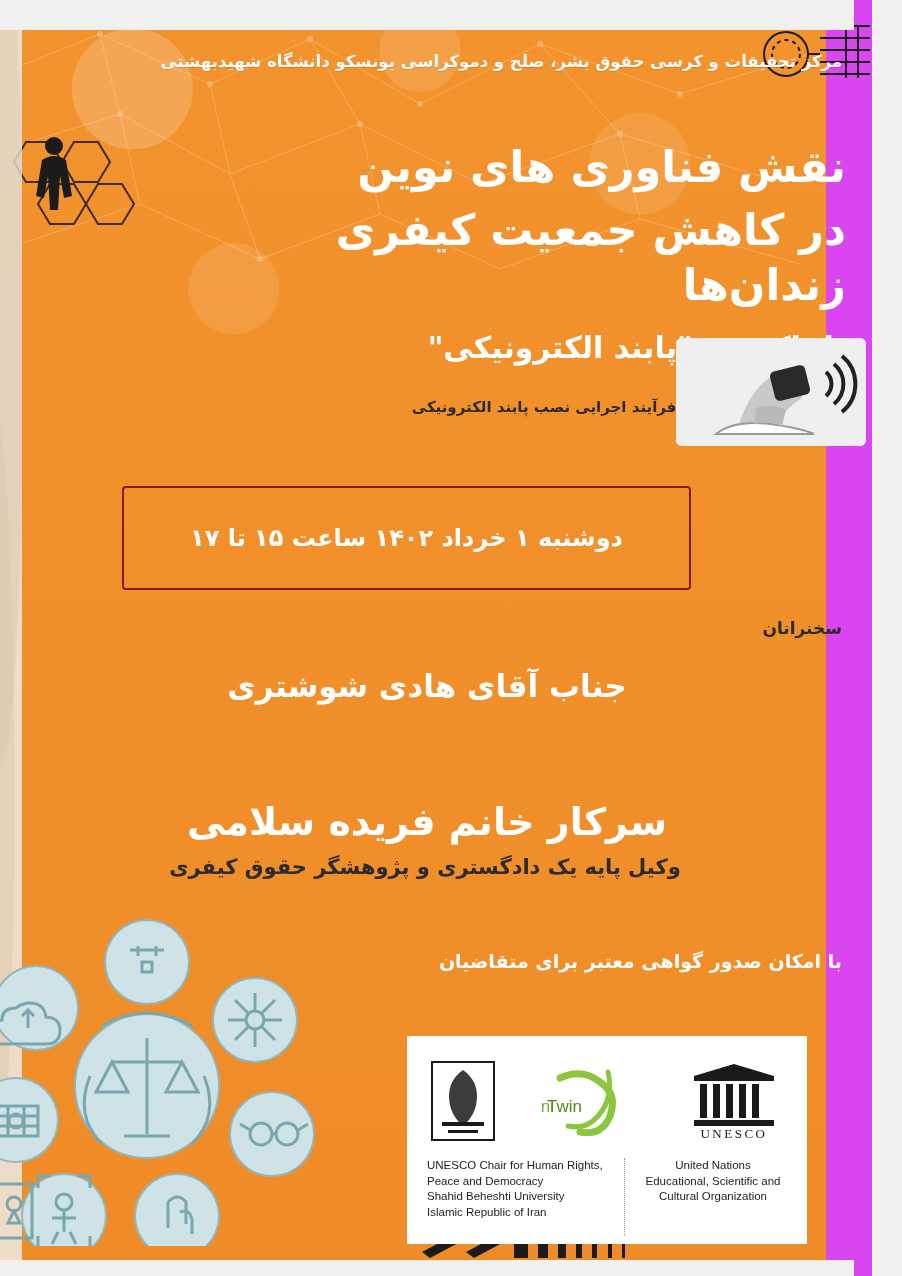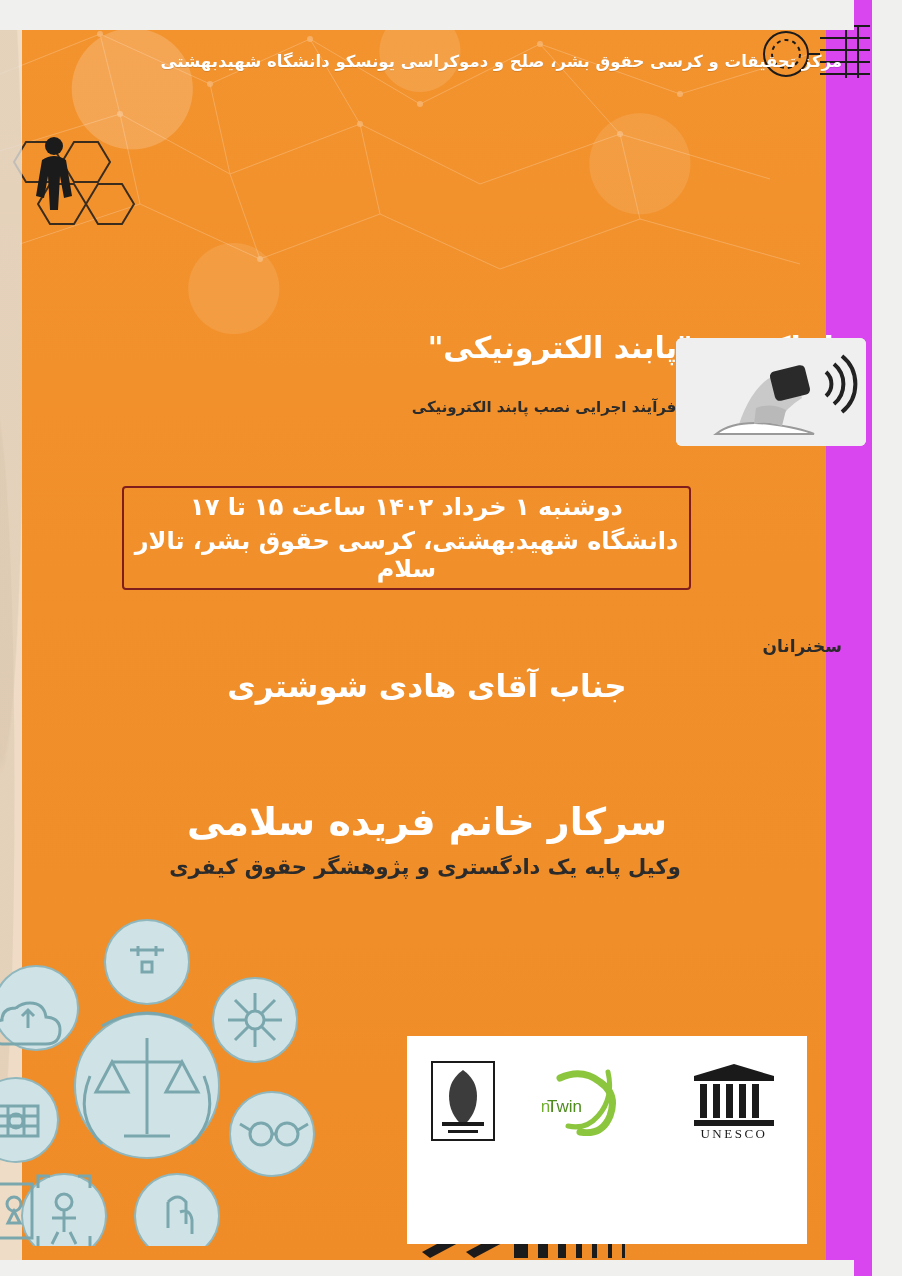--- a/index.html
+++ b/index.html
@@ -228,6 +228,10 @@
 
   <div class="org-line">مرکز تحقیقات و کرسی حقوق بشر، صلح و دموکراسی یونسکو دانشگاه شهیدبهشتی</div>
 
+  <div class="title-wrap">
+    <div class="title1">نقش فناوری های نوین</div>
+    <div class="title2">در کاهش جمعیت کیفری زندان‌ها</div>
+  </div>
 
   <div class="subtitle">با تاکید بر "پابند الکترونیکی"</div>
   <div class="sub-note">همراه با نمایش مستند فرآیند اجرایی نصب پابند الکترونیکی</div>

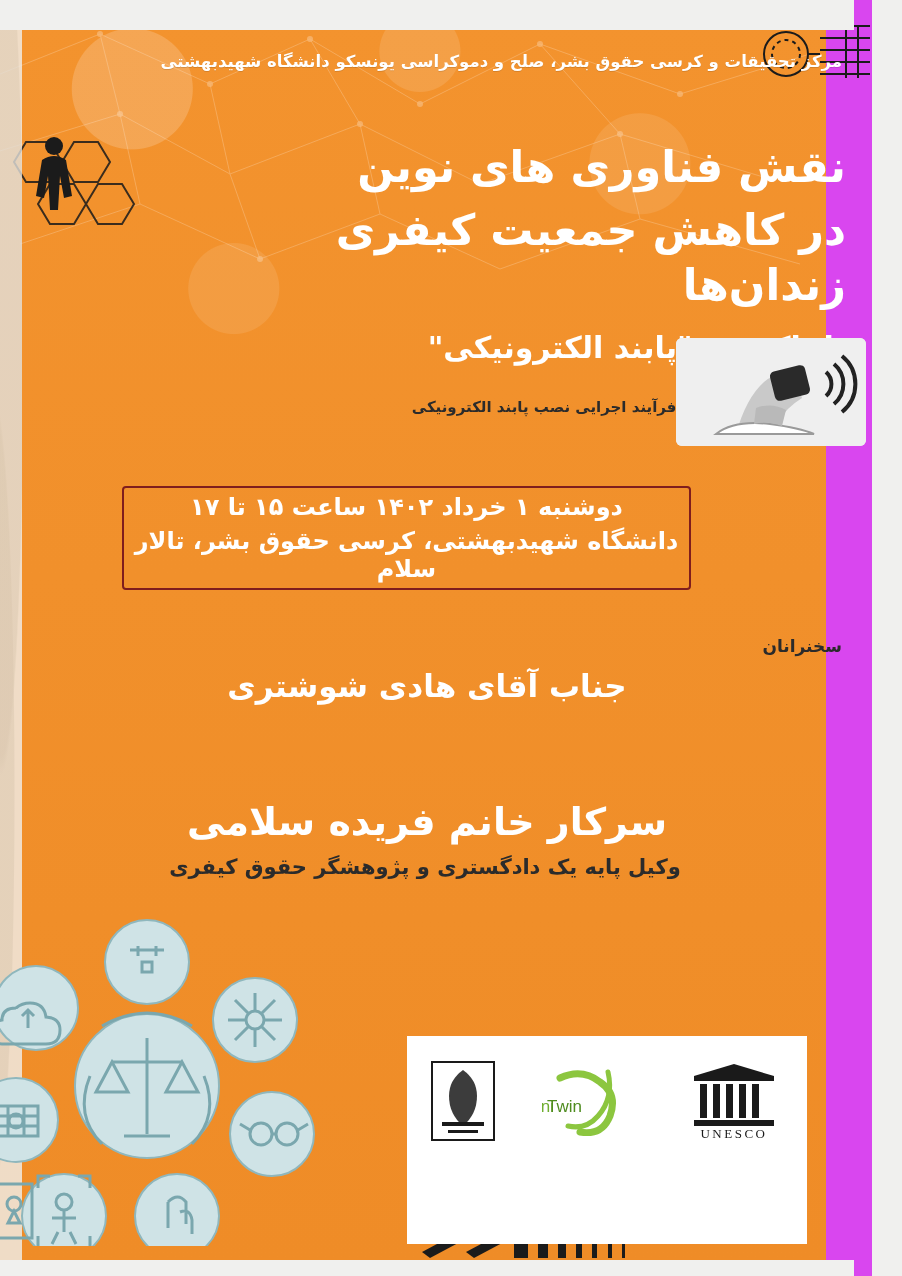--- a/index.html
+++ b/index.html
@@ -251,7 +251,6 @@
 
   <div class="datebox">
     <div>دوشنبه ۱ خرداد ۱۴۰۲  ساعت ۱۵ تا ۱۷</div>
-    <div>دانشگاه شهیدبهشتی، کرسی حقوق بشر، تالار سلام</div>
   </div>
 
   <div class="speakers-label">سخنرانان</div>

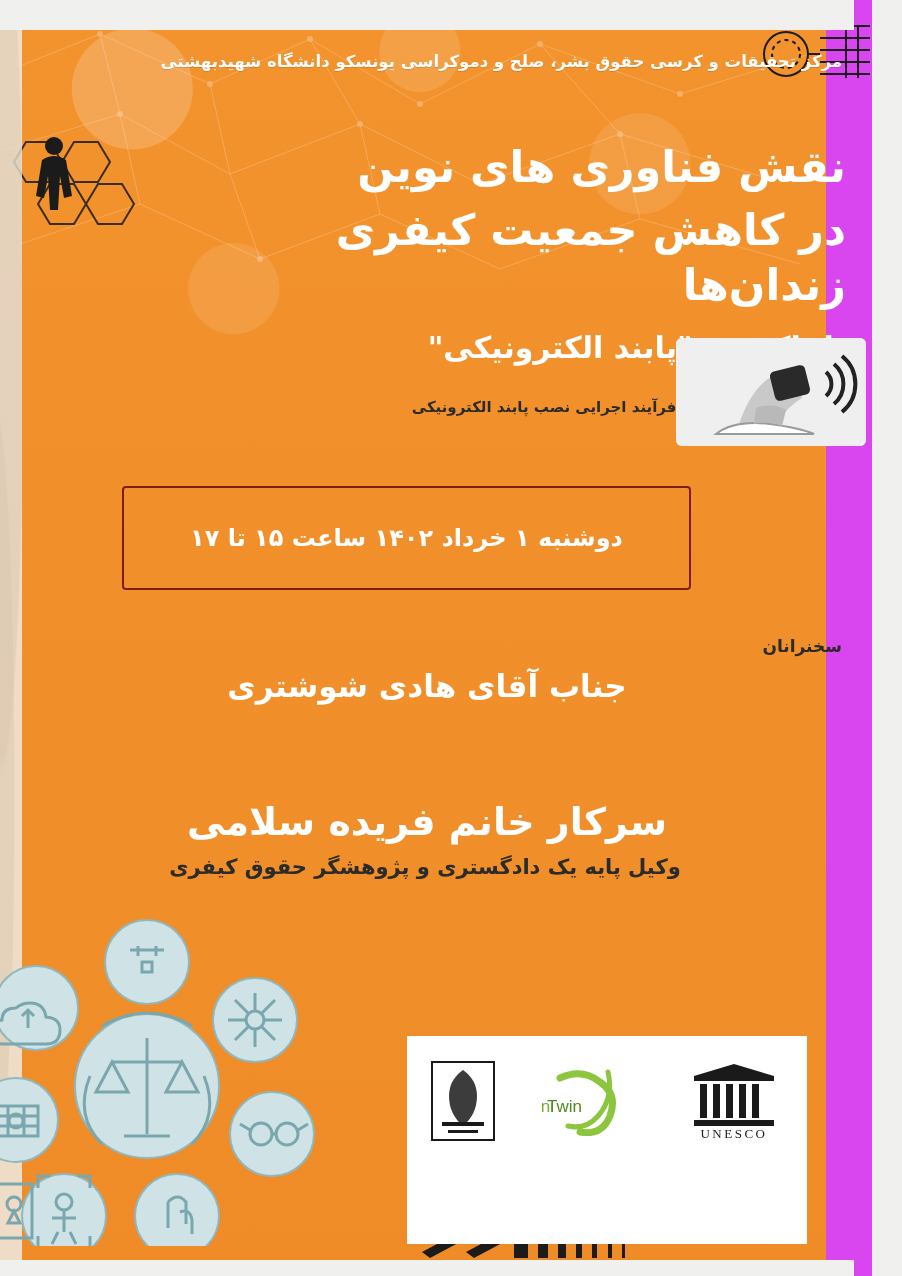--- a/index.html
+++ b/index.html
@@ -103,7 +103,7 @@
   }
 
   .speakers-label{
-    position:absolute;right:60px;top:636px;
+    position:absolute;right:60px;top:618px;
     color:#2b2b2b;font-weight:bold;font-size:17px;direction:rtl;
   }
   .sp1-name{

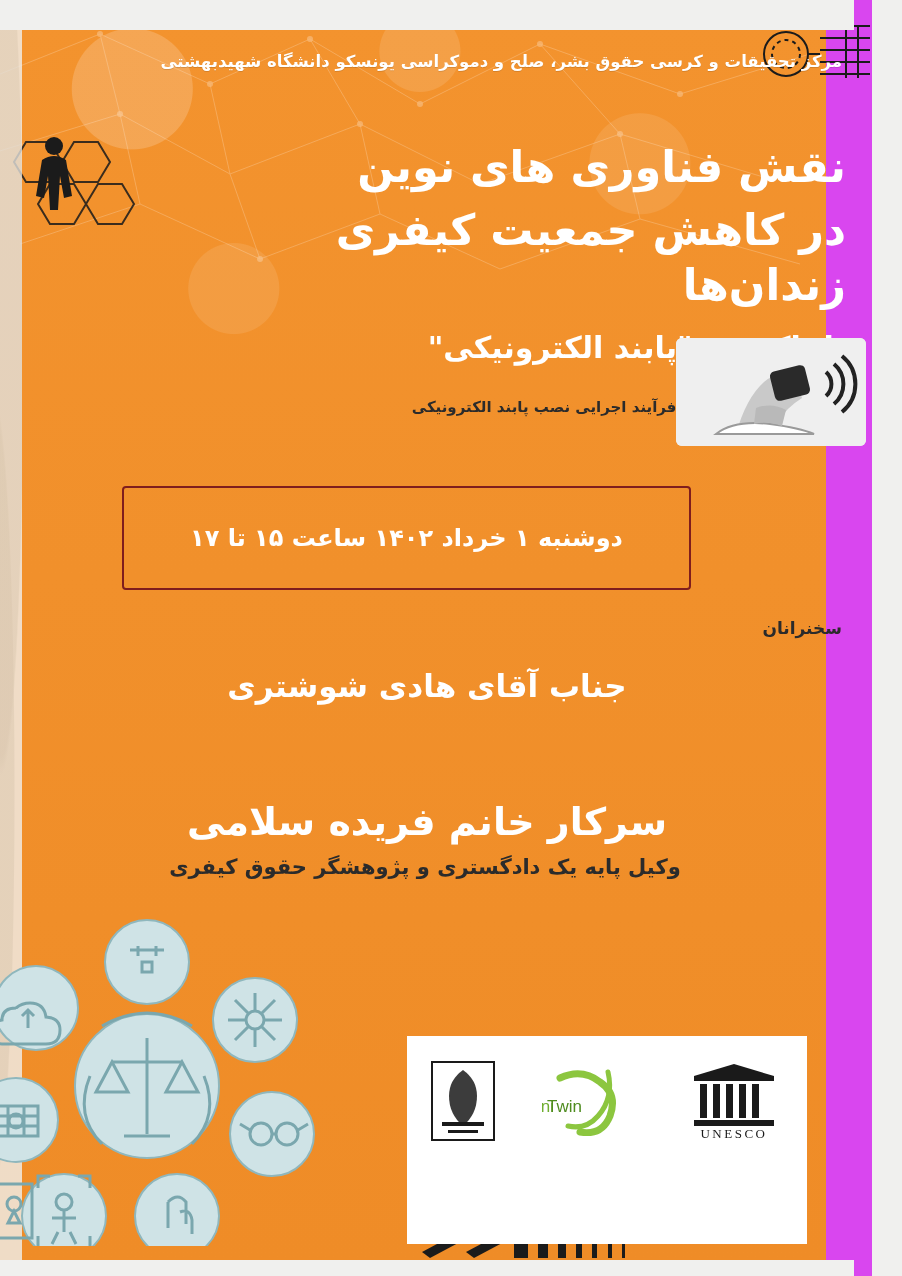--- a/index.html
+++ b/index.html
@@ -260,6 +260,7 @@
   <div class="sp2-name">سرکار خانم فریده سلامی</div>
   <div class="sp2-role">وکیل پایه یک دادگستری و پژوهشگر حقوق کیفری</div>
 
+  <div class="cert-note">با امکان صدور گواهی معتبر برای متقاضیان</div>
 
   <svg class="wheel" viewBox="0 0 350 330">
     <g fill="#cfe3e6" stroke="#8fb7bd" stroke-width="2">

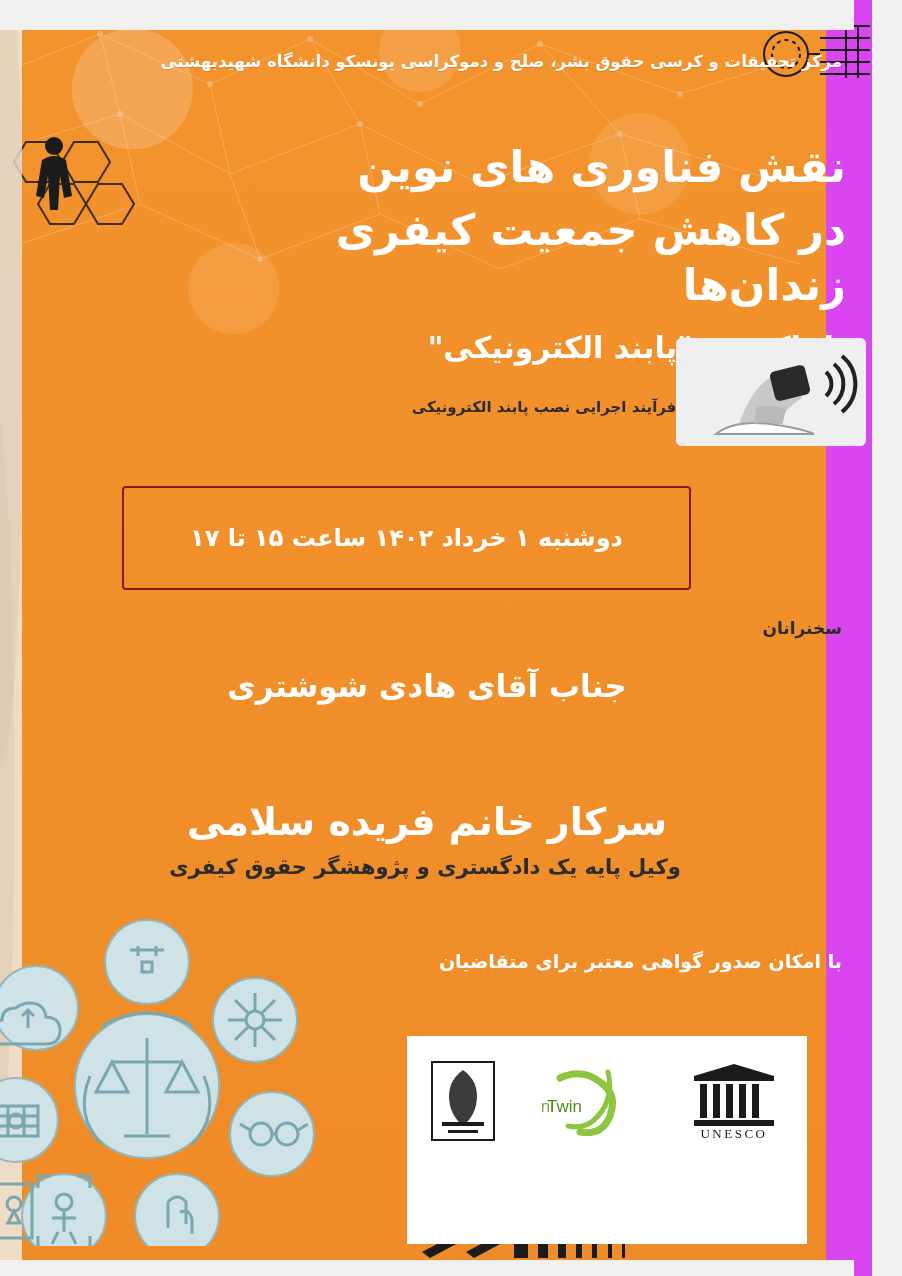--- a/index.html
+++ b/index.html
@@ -343,6 +343,10 @@
       </svg>
     </div>
     <div class="logo-caption-row">
+      <div class="cap-right" style="white-space:pre-line;">UNESCO Chair for Human Rights,
+Peace and Democracy
+Shahid Beheshti University
+Islamic Republic of Iran</div>
     </div>
   </div>
 

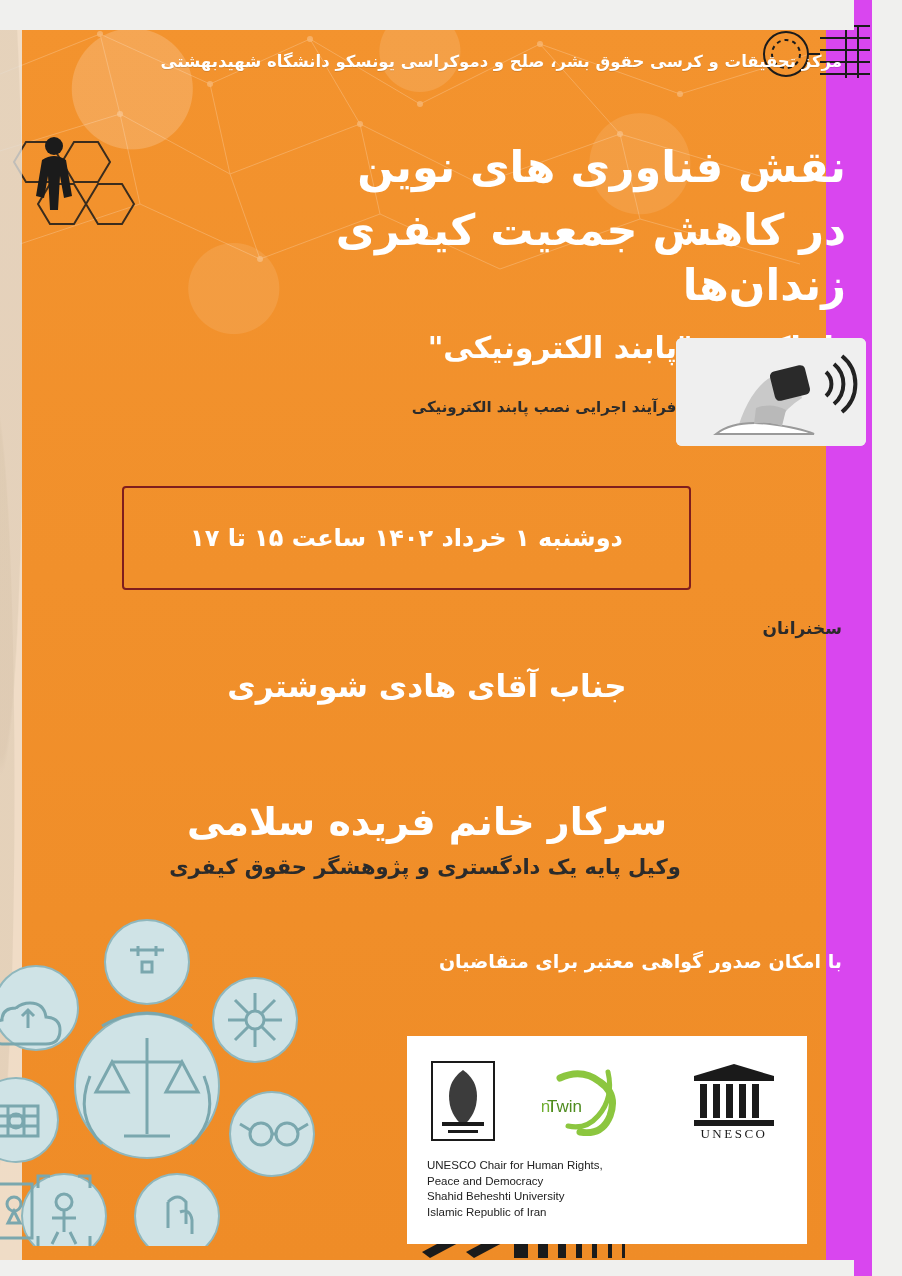--- a/index.html
+++ b/index.html
@@ -343,6 +343,9 @@
       </svg>
     </div>
     <div class="logo-caption-row">
+      <div class="cap-left" style="white-space:pre-line;">United Nations
+Educational, Scientific and
+Cultural Organization</div>
       <div class="cap-right" style="white-space:pre-line;">UNESCO Chair for Human Rights,
 Peace and Democracy
 Shahid Beheshti University

